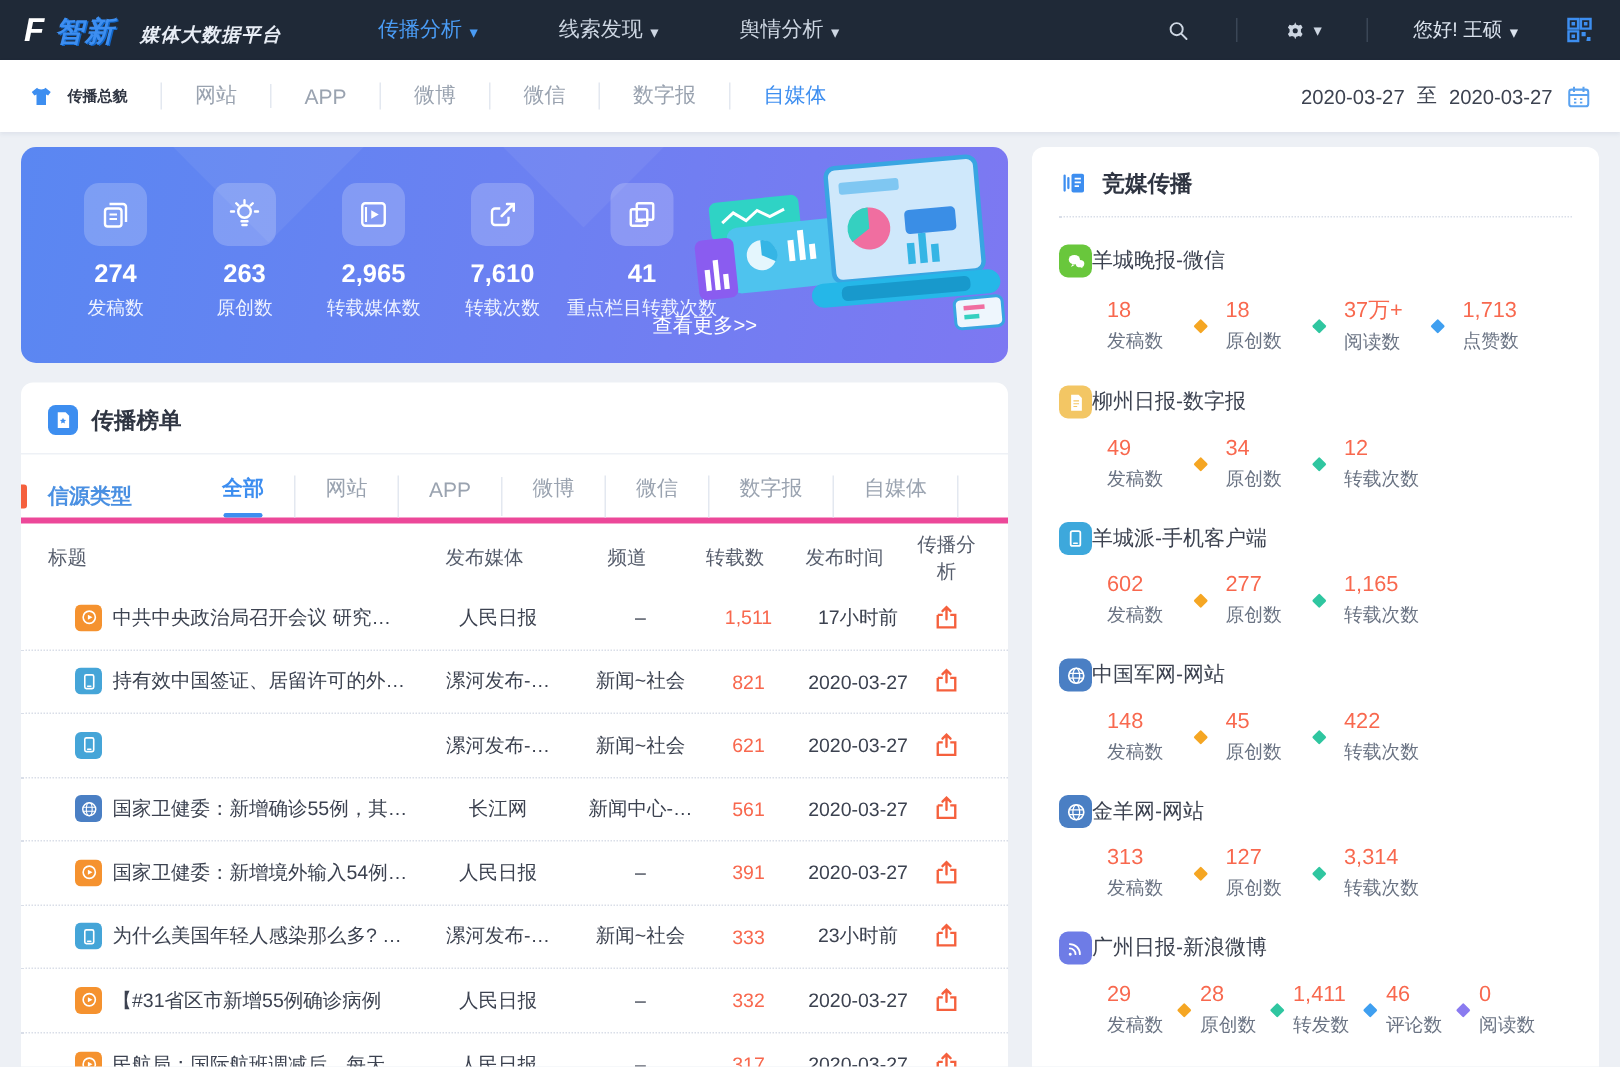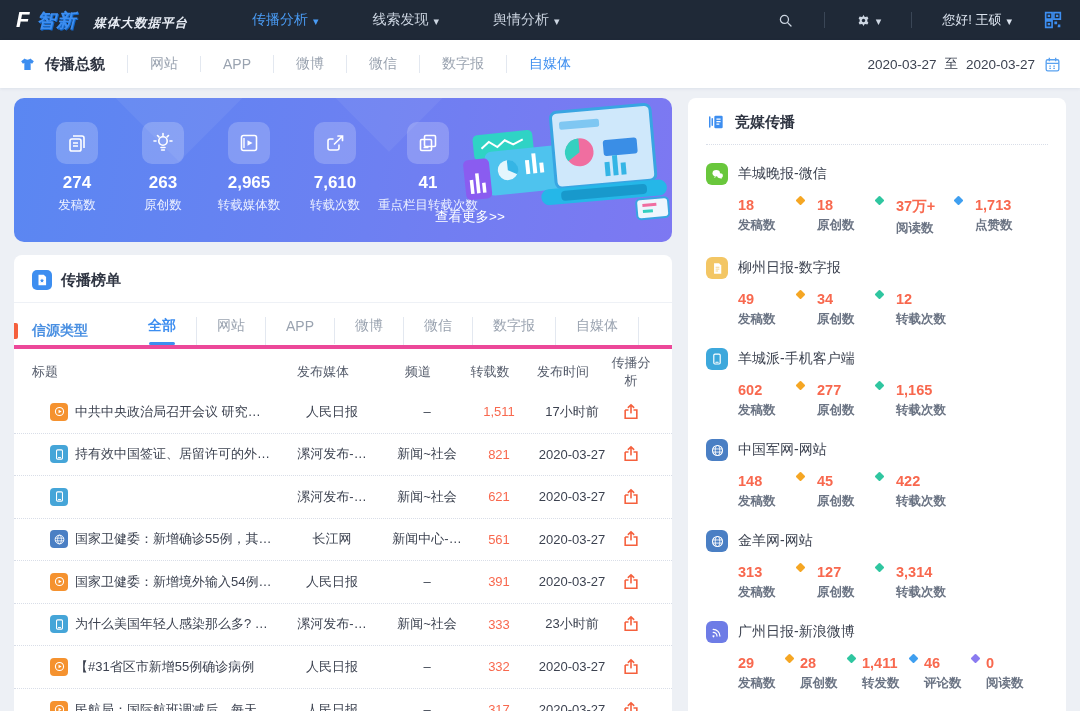--- a/index.html
+++ b/index.html
@@ -27,7 +27,7 @@
   
   .subnav { height:48px; background:#fff; display:flex; align-items:center; padding:0 18px;
     box-shadow:0 1px 3px rgba(40,60,110,.08); }
-  .overview { display:flex; align-items:center; gap:8px; font-size:15px; font-weight:bold;
+  .overview { display:flex; align-items:center; gap:8px; font-size:10px; font-weight:bold;
     color:#2f3542; padding-right:22px; cursor:pointer; }
   .subtabs { display:flex; align-items:center; }
   .subtab { font-size:14px; color:#9aa3b0; padding:0 22px; cursor:pointer;

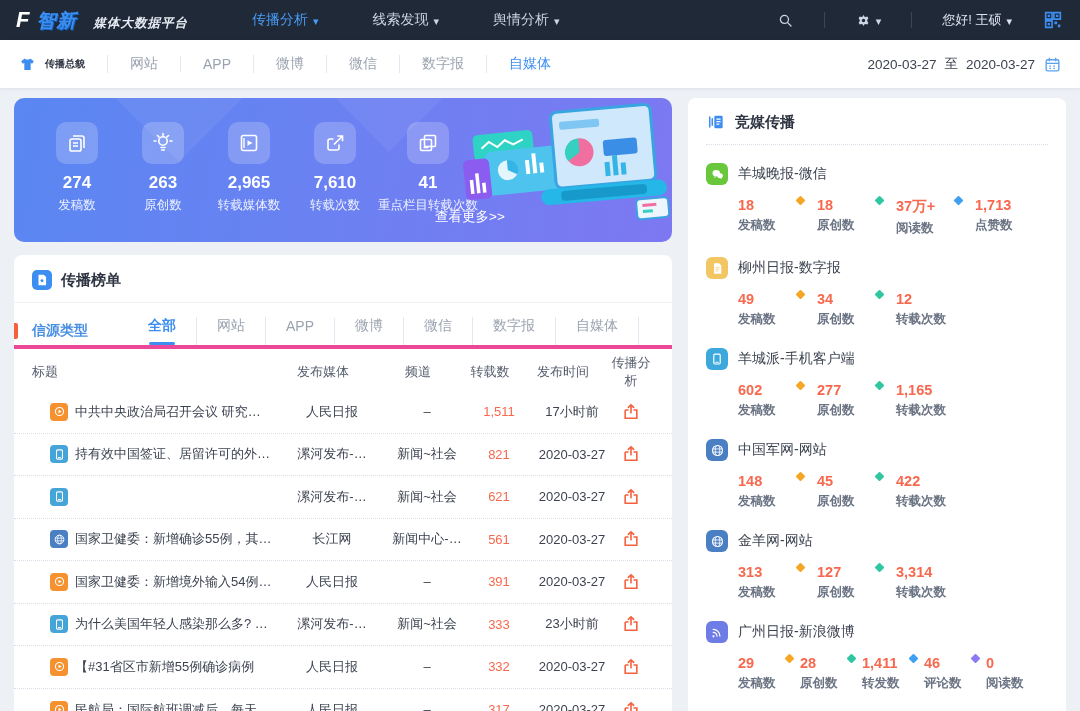--- a/index.html
+++ b/index.html
@@ -98,7 +98,7 @@
   .comp-head { display:flex; align-items:center; gap:9px; padding-bottom:12px;
     border-bottom:1px dotted #d9dee8; }
   .comp-entry { margin-top:18px; }
-  .comp-name-row { display:flex; align-items:center; gap:10px; cursor:pointer; }
+  .comp-name-row { display:flex; align-items:center; cursor:pointer; }
   .mi { width:22px; height:22px; border-radius:6px; color:#fff; display:flex;
     align-items:center; justify-content:center; }
   .mi-wechat { background:#69c73c; } .mi-paper { background:#f3c664; }

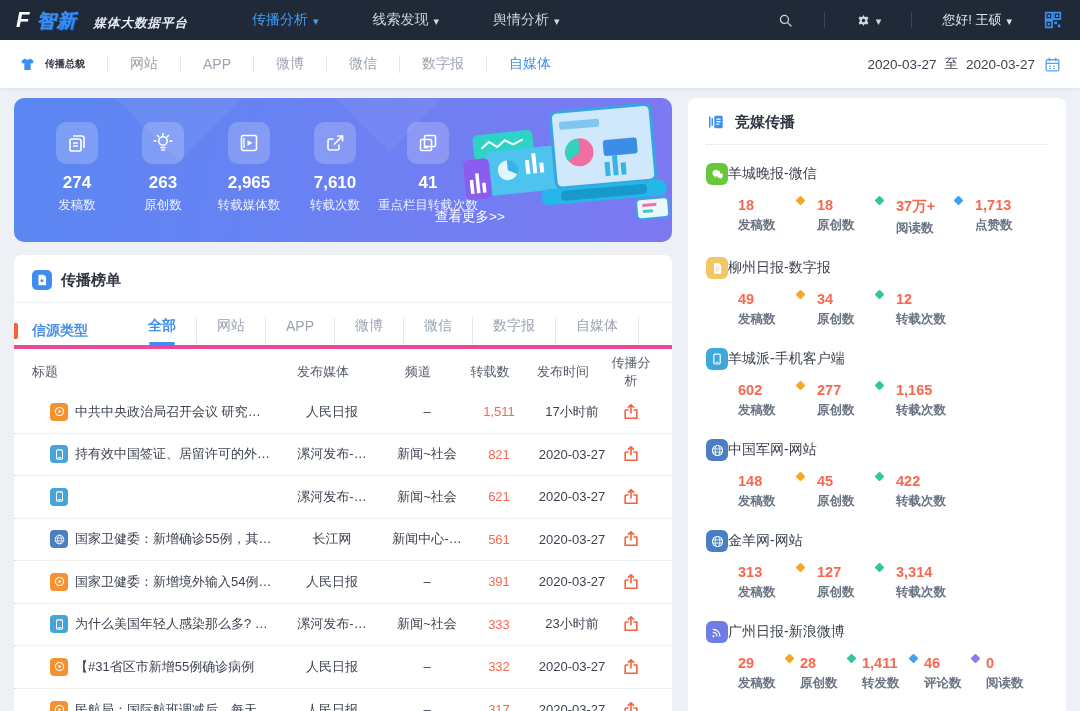--- a/index.html
+++ b/index.html
@@ -104,7 +104,7 @@
   .mi-wechat { background:#69c73c; } .mi-paper { background:#f3c664; }
   .mi-mobile { background:#3da8dc; } .mi-web { background:#4a7fc4; } .mi-weibo { background:#6e7ce6; }
   .comp-name { font-size:14px; color:#3c4250; }
-  .comp-stats { display:flex; padding:12px 0 2px 32px;font-weight:bold; }
+  .comp-stats { display:flex; align-items:center; padding:12px 0 2px 32px; }
   .cstat { min-width:54px; }
   .cstat-val { font-size:14.5px; color:#f8684e; }
   .cstat-lab { font-size:12.5px; color:#6a7383; margin-top:4px; white-space:nowrap; }

